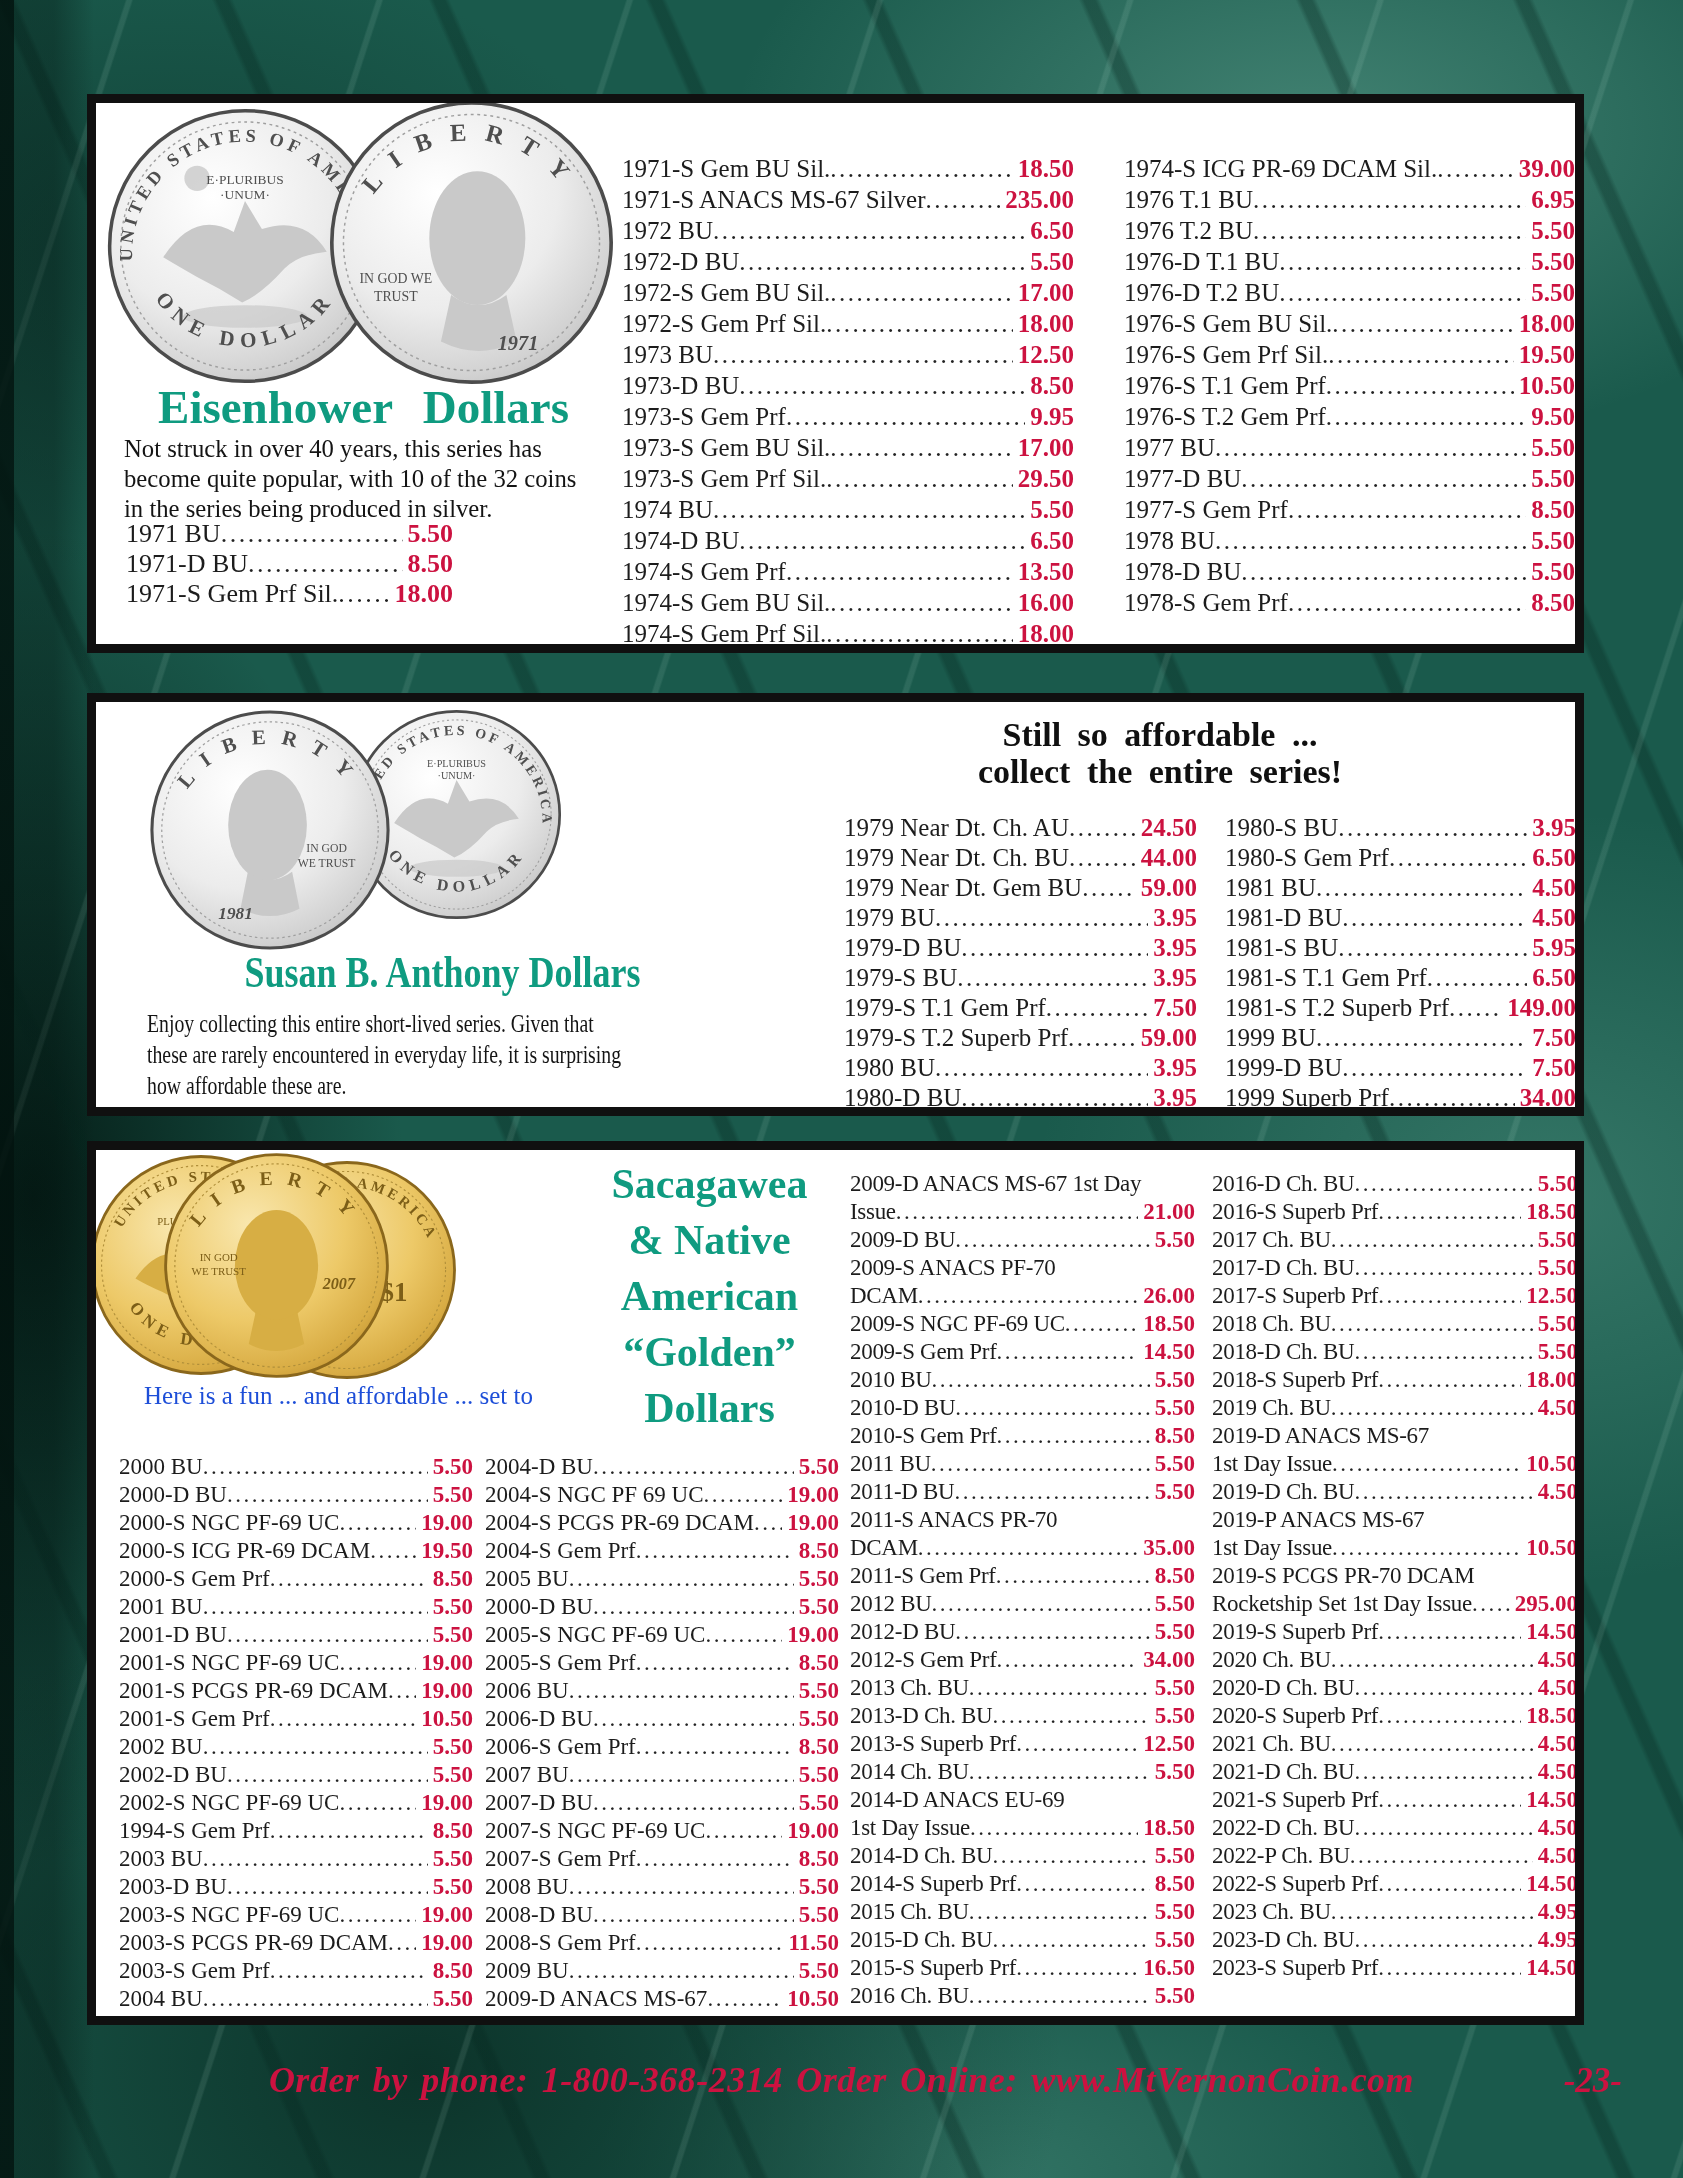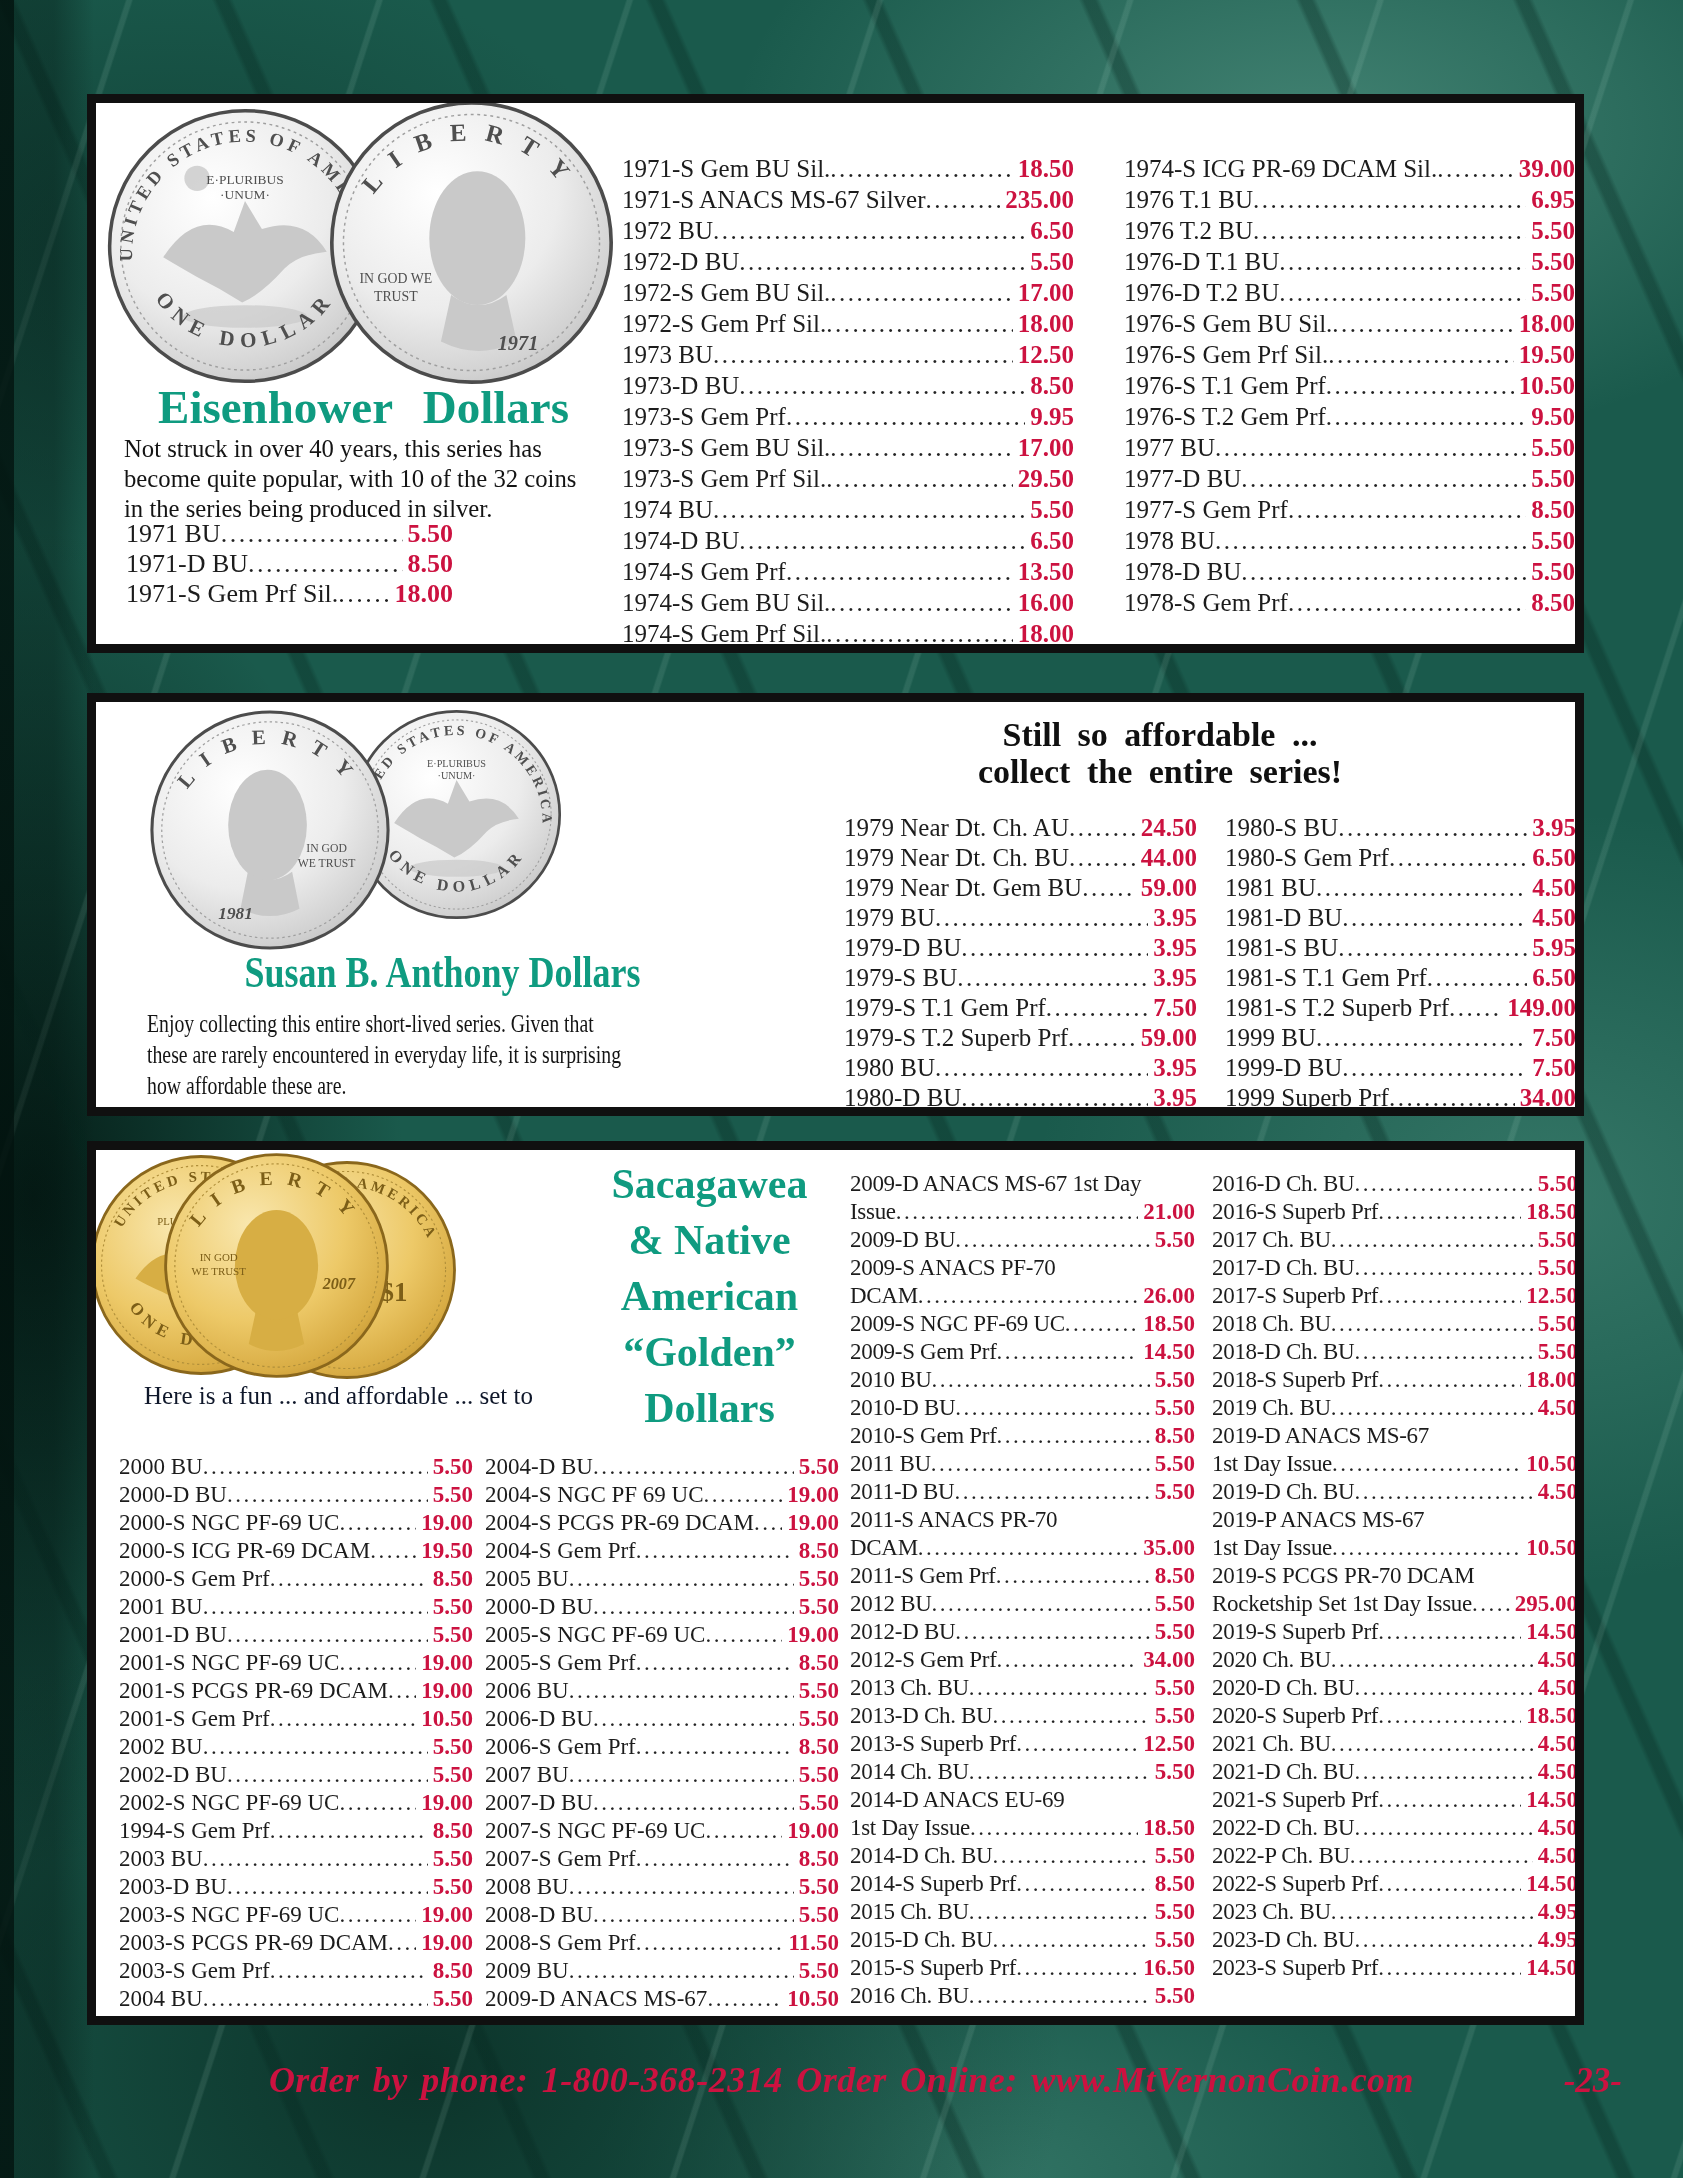--- a/index.html
+++ b/index.html
@@ -49,7 +49,7 @@
   .sx76{transform:scaleX(.76);transform-origin:0 0;}
   .tagline{font-size:34px;line-height:37px;font-weight:700;text-align:center;color:#101010;word-spacing:8px;}
   .tagline span{display:block;}
-  .sac-intro{font-size:25px;line-height:31px;text-align:center;color:#0f172a;}
+  .sac-intro{font-size:25px;line-height:31px;text-align:center;color:#1d4ed8;}
   .sac-intro span{display:block;white-space:nowrap;}
 
   

